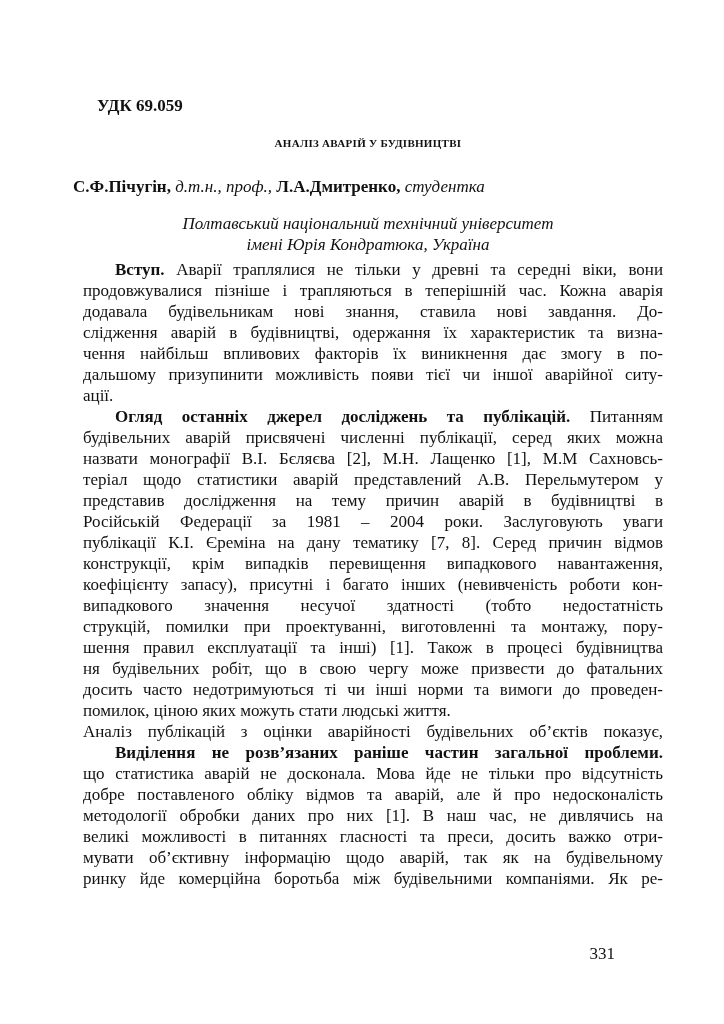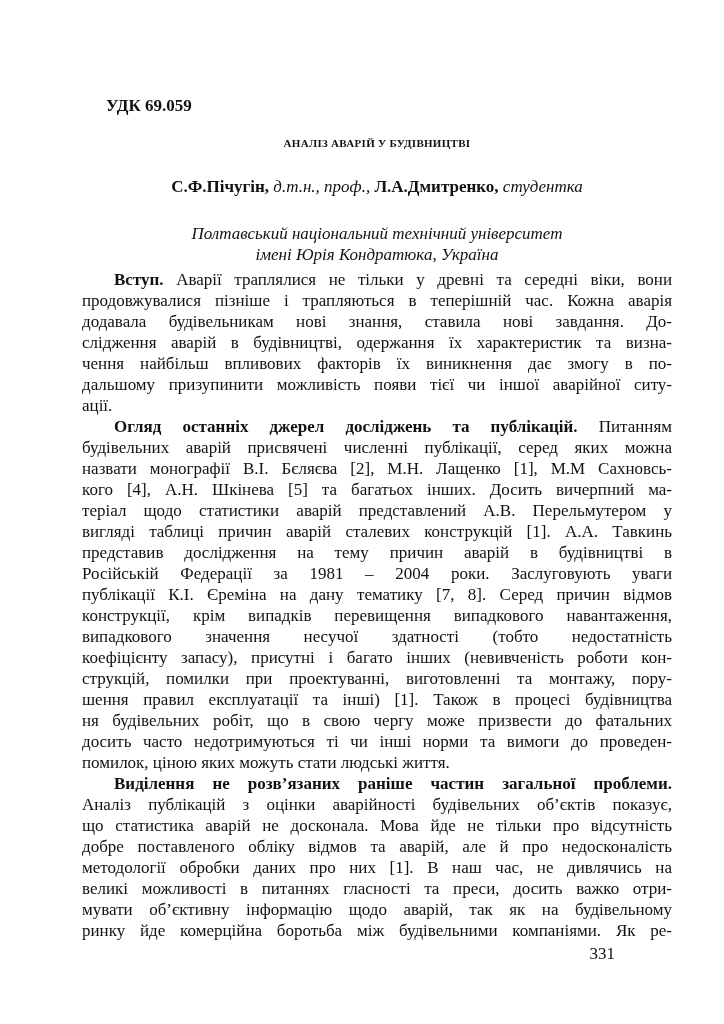--- a/index.html
+++ b/index.html
@@ -20,7 +20,7 @@
   }
   .content {
     position: absolute;
-    left: 82px;
+    left: 73px;
     top: 95px;
     width: 590px;
   }

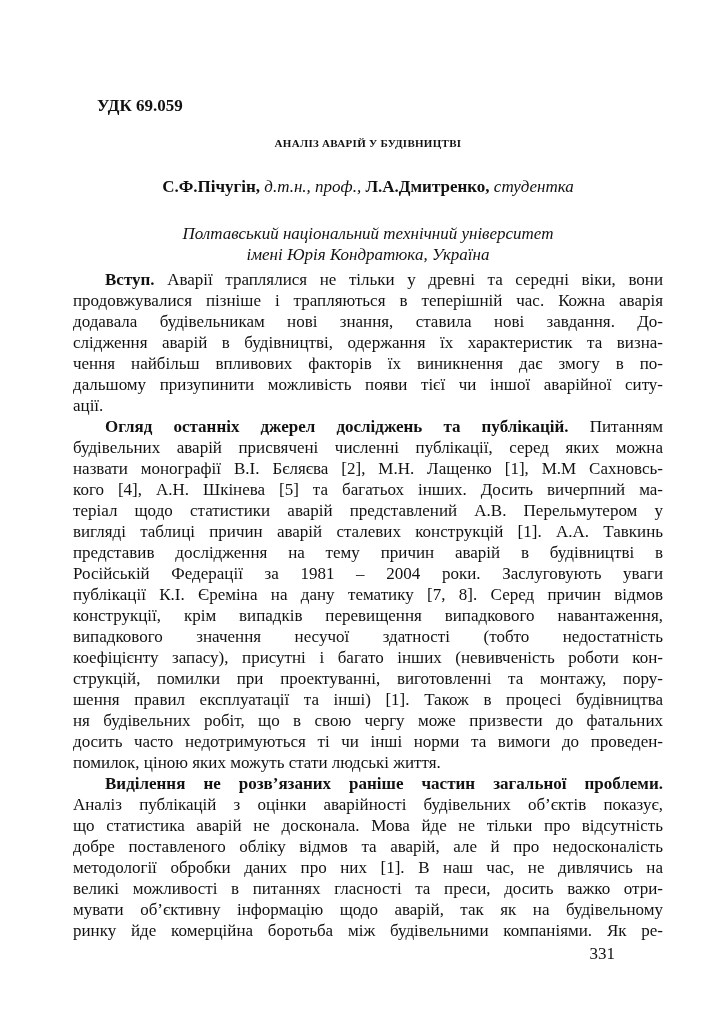--- a/index.html
+++ b/index.html
@@ -37,8 +37,8 @@
     letter-spacing: 0.3px;
   }
   .authors {
-    text-align: center;
-    margin-bottom: 26px;
+    text-align: left;
+    margin-bottom: 16px;
   }
   .affiliation {
     text-align: center;

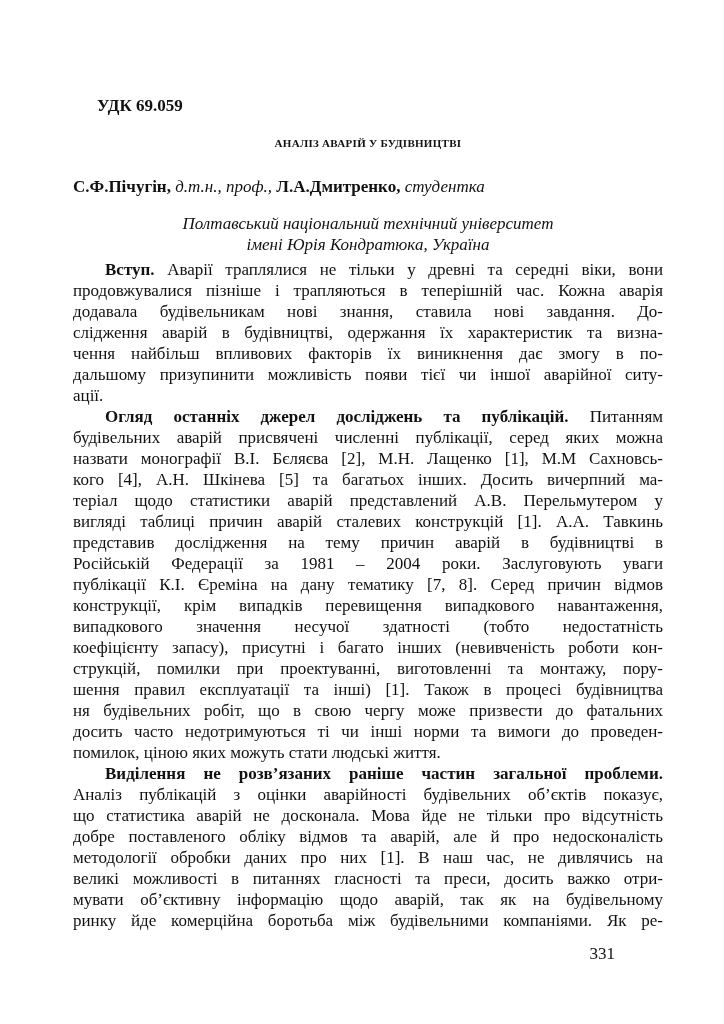--- a/index.html
+++ b/index.html
@@ -48,6 +48,7 @@
   .body-text .line {
     text-align: justify;
     text-align-last: justify;
+    margin-left: 10px;
   }
   .body-text .line.flush {
     text-align-last: left;

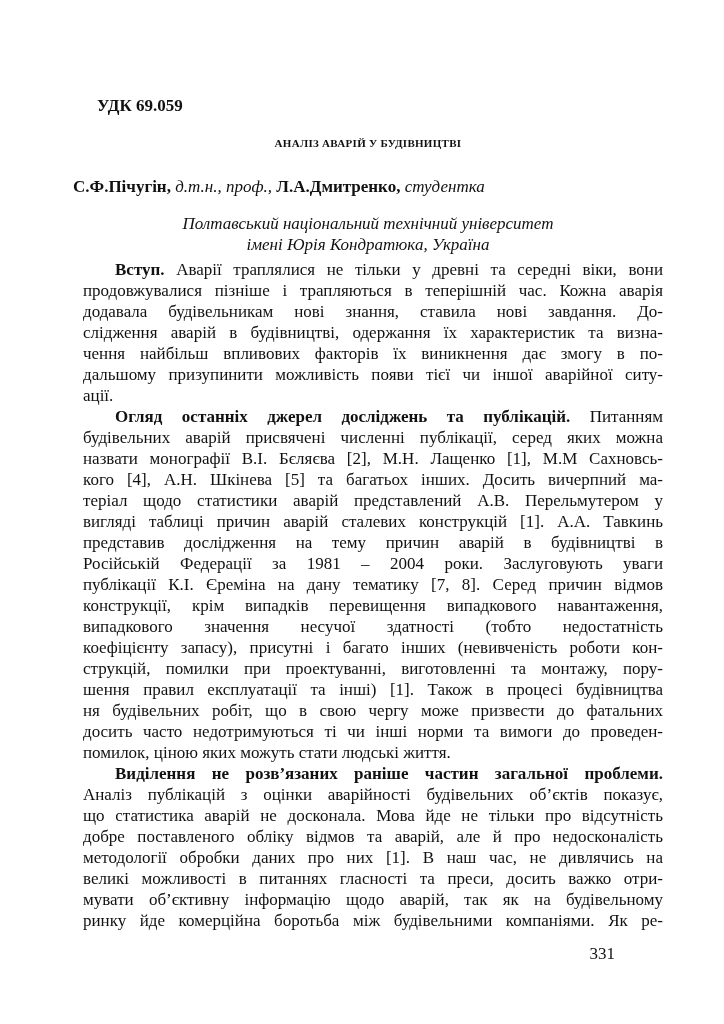--- a/index.html
+++ b/index.html
@@ -90,7 +90,6 @@
           <div class="line indent"><span class="seg-b">Огляд останніх джерел досліджень та публікацій.</span><span> Питанням</span></div>
           <div class="line"><span>будівельних аварій присвячені численні публікації, серед яких можна</span></div>
           <div class="line"><span>назвати монографії В.І. Бєляєва [2], М.Н. Лащенко [1], М.М Сахновсь-</span></div>
-          <div class="line"><span>кого [4], А.Н. Шкінева [5] та багатьох інших. Досить вичерпний ма-</span></div>
           <div class="line"><span>теріал щодо статистики аварій представлений А.В. Перельмутером у</span></div>
           <div class="line"><span>вигляді таблиці причин аварій сталевих конструкцій [1]. А.А. Тавкинь</span></div>
           <div class="line"><span>представив дослідження на тему причин аварій в будівництві в</span></div>

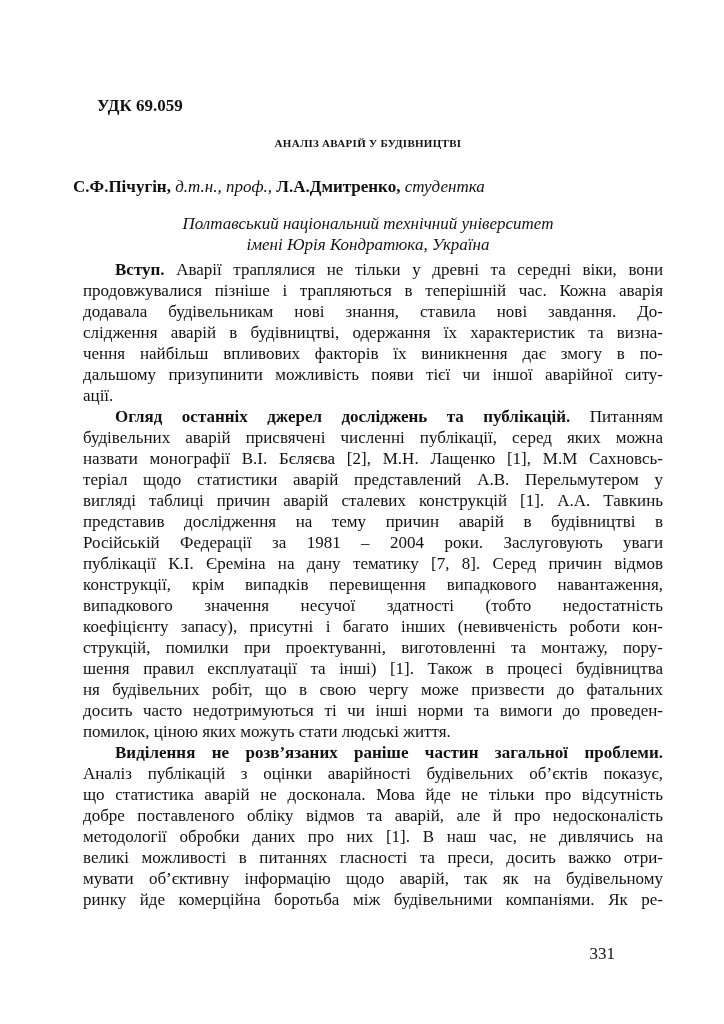--- a/index.html
+++ b/index.html
@@ -91,7 +91,6 @@
           <div class="line"><span>будівельних аварій присвячені численні публікації, серед яких можна</span></div>
           <div class="line"><span>назвати монографії В.І. Бєляєва [2], М.Н. Лащенко [1], М.М Сахновсь-</span></div>
           <div class="line"><span>теріал щодо статистики аварій представлений А.В. Перельмутером у</span></div>
-          <div class="line"><span>вигляді таблиці причин аварій сталевих конструкцій [1]. А.А. Тавкинь</span></div>
           <div class="line"><span>представив дослідження на тему причин аварій в будівництві в</span></div>
           <div class="line"><span>Російській Федерації за 1981 – 2004 роки. Заслуговують уваги</span></div>
           <div class="line"><span>публікації К.І. Єреміна на дану тематику [7, 8]. Серед причин відмов</span></div>

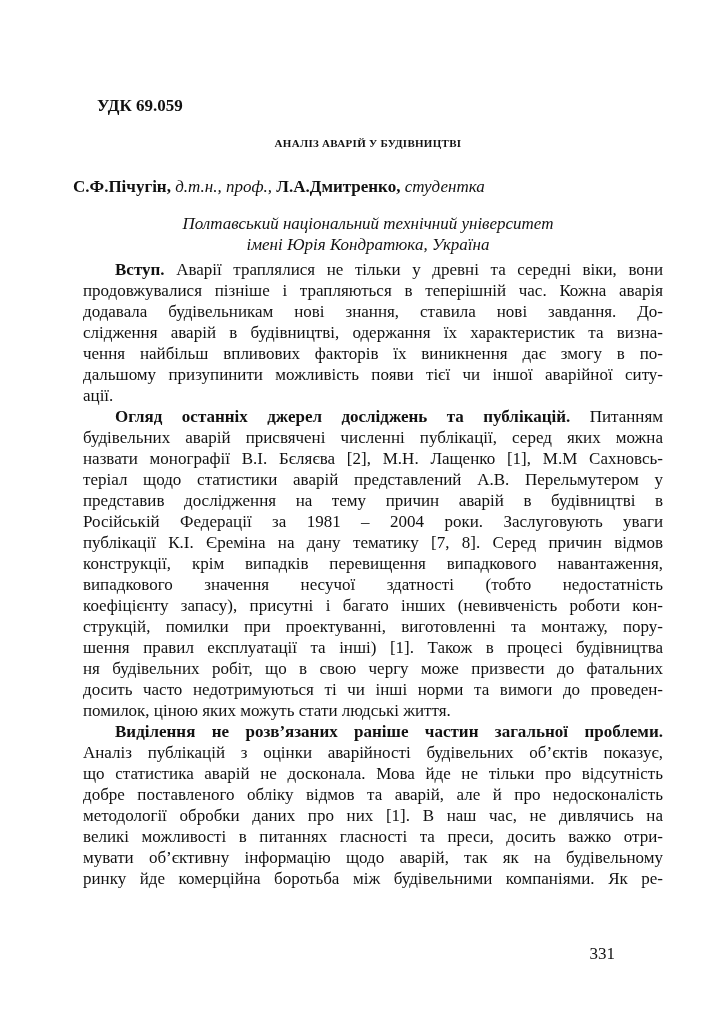--- a/index.html
+++ b/index.html
@@ -95,8 +95,8 @@
           <div class="line"><span>Російській Федерації за 1981 – 2004 роки. Заслуговують уваги</span></div>
           <div class="line"><span>публікації К.І. Єреміна на дану тематику [7, 8]. Серед причин відмов</span></div>
           <div class="line"><span>конструкції, крім випадків перевищення випадкового навантаження,</span></div>
+          <div class="line"><span>коефіцієнту запасу), присутні і багато інших (невивченість роботи кон-</span></div>
           <div class="line"><span>випадкового значення несучої здатності (тобто недостатність</span></div>
-          <div class="line"><span>коефіцієнту запасу), присутні і багато інших (невивченість роботи кон-</span></div>
           <div class="line"><span>струкцій, помилки при проектуванні, виготовленні та монтажу, пору-</span></div>
           <div class="line"><span>шення правил експлуатації та інші) [1]. Також в процесі будівництва</span></div>
           <div class="line"><span>ня будівельних робіт, що в свою чергу може призвести до фатальних</span></div>

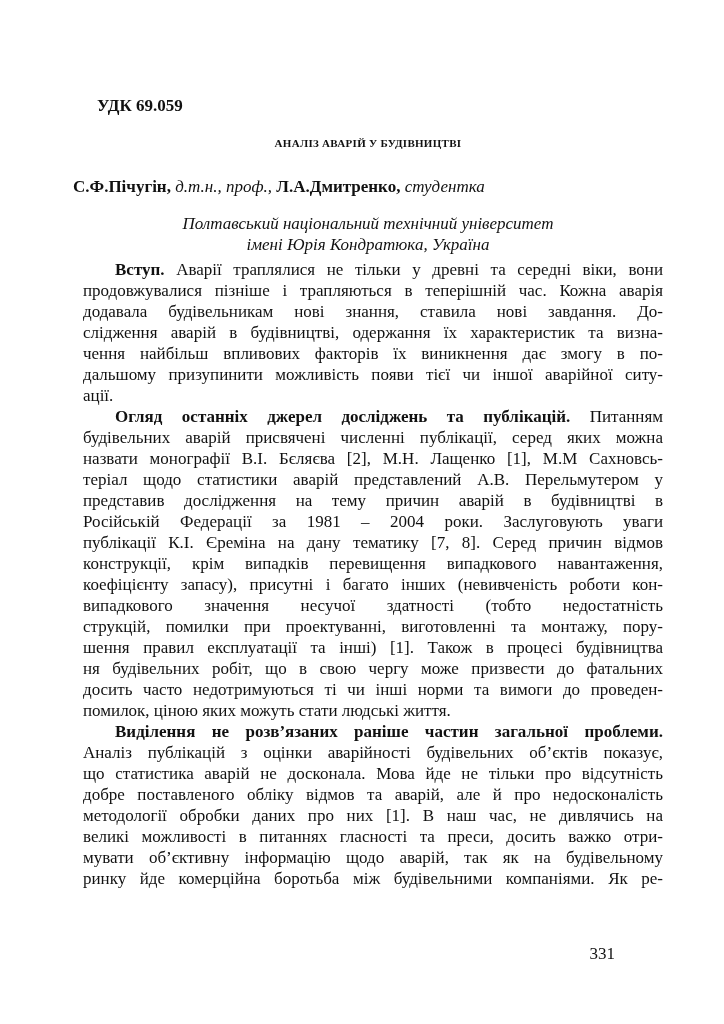--- a/index.html
+++ b/index.html
@@ -104,8 +104,8 @@
           <div class="line flush"><span>помилок, ціною яких можуть стати людські життя.</span></div>
         </div>
         <div class="paragraph">
+          <div class="line"><span>Аналіз публікацій з оцінки аварійності будівельних об’єктів показує,</span></div>
           <div class="line indent"><span class="seg-b">Виділення не розв’язаних раніше частин загальної проблеми.</span></div>
-          <div class="line"><span>Аналіз публікацій з оцінки аварійності будівельних об’єктів показує,</span></div>
           <div class="line"><span>що статистика аварій не досконала. Мова йде не тільки про відсутність</span></div>
           <div class="line"><span>добре поставленого обліку відмов та аварій, але й про недосконалість</span></div>
           <div class="line"><span>методології обробки даних про них [1]. В наш час, не дивлячись на</span></div>

